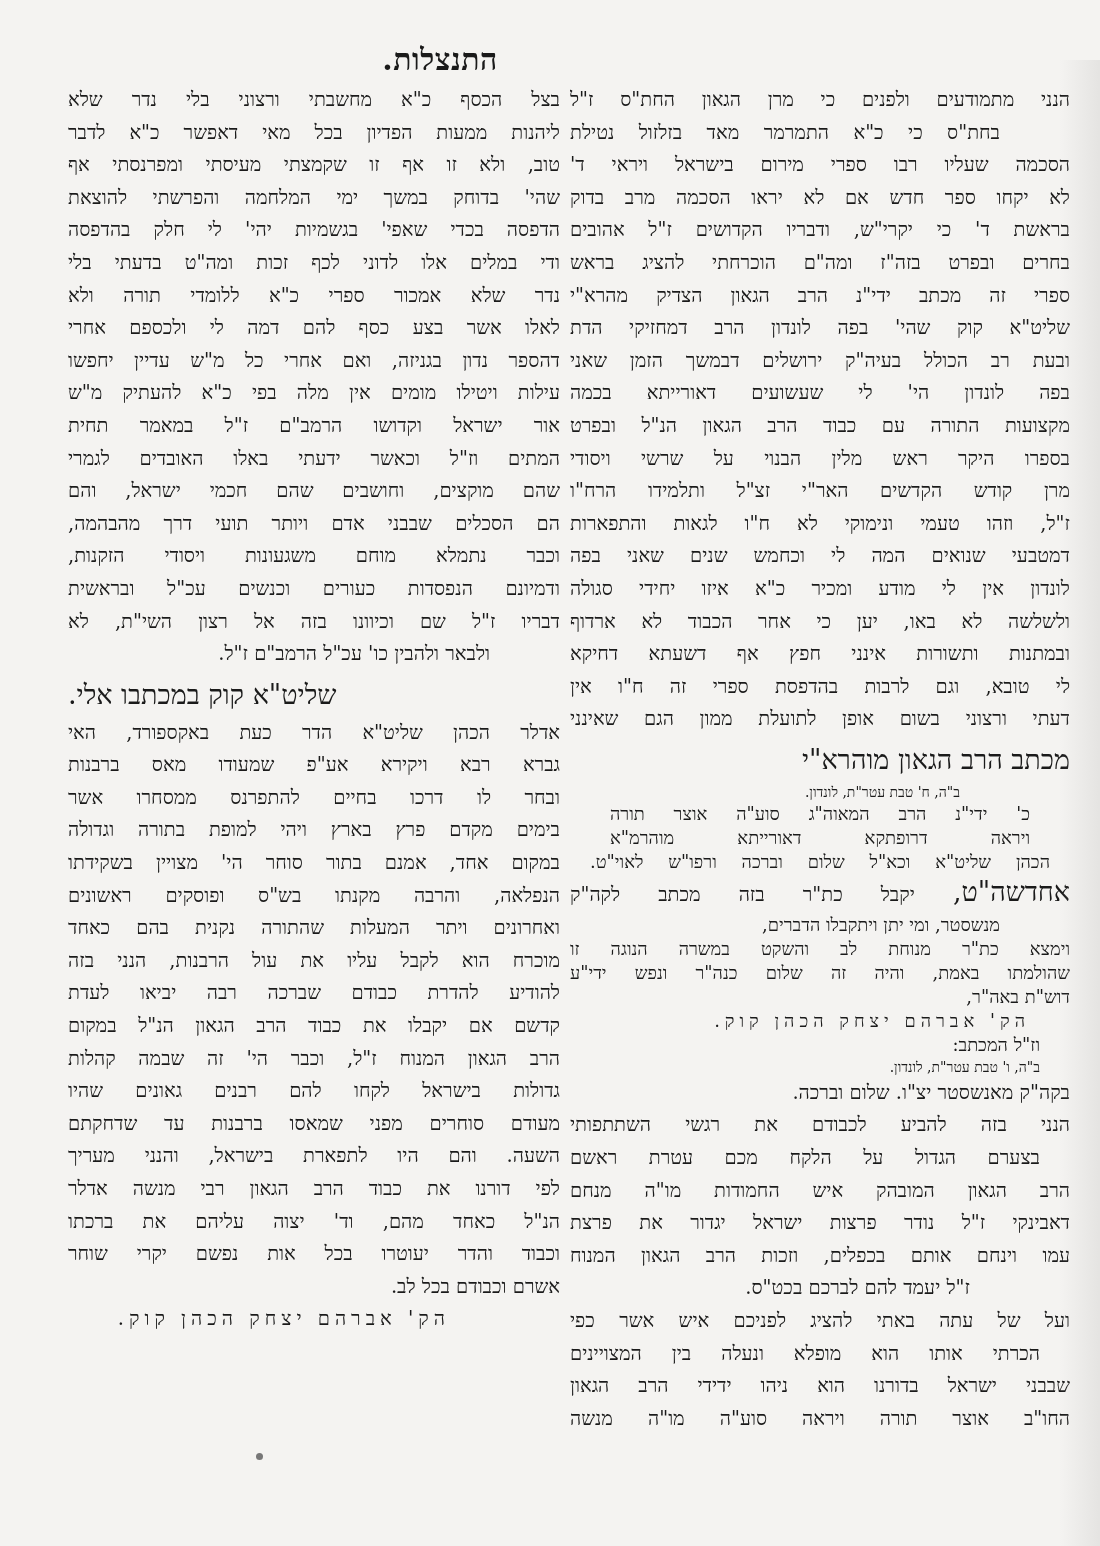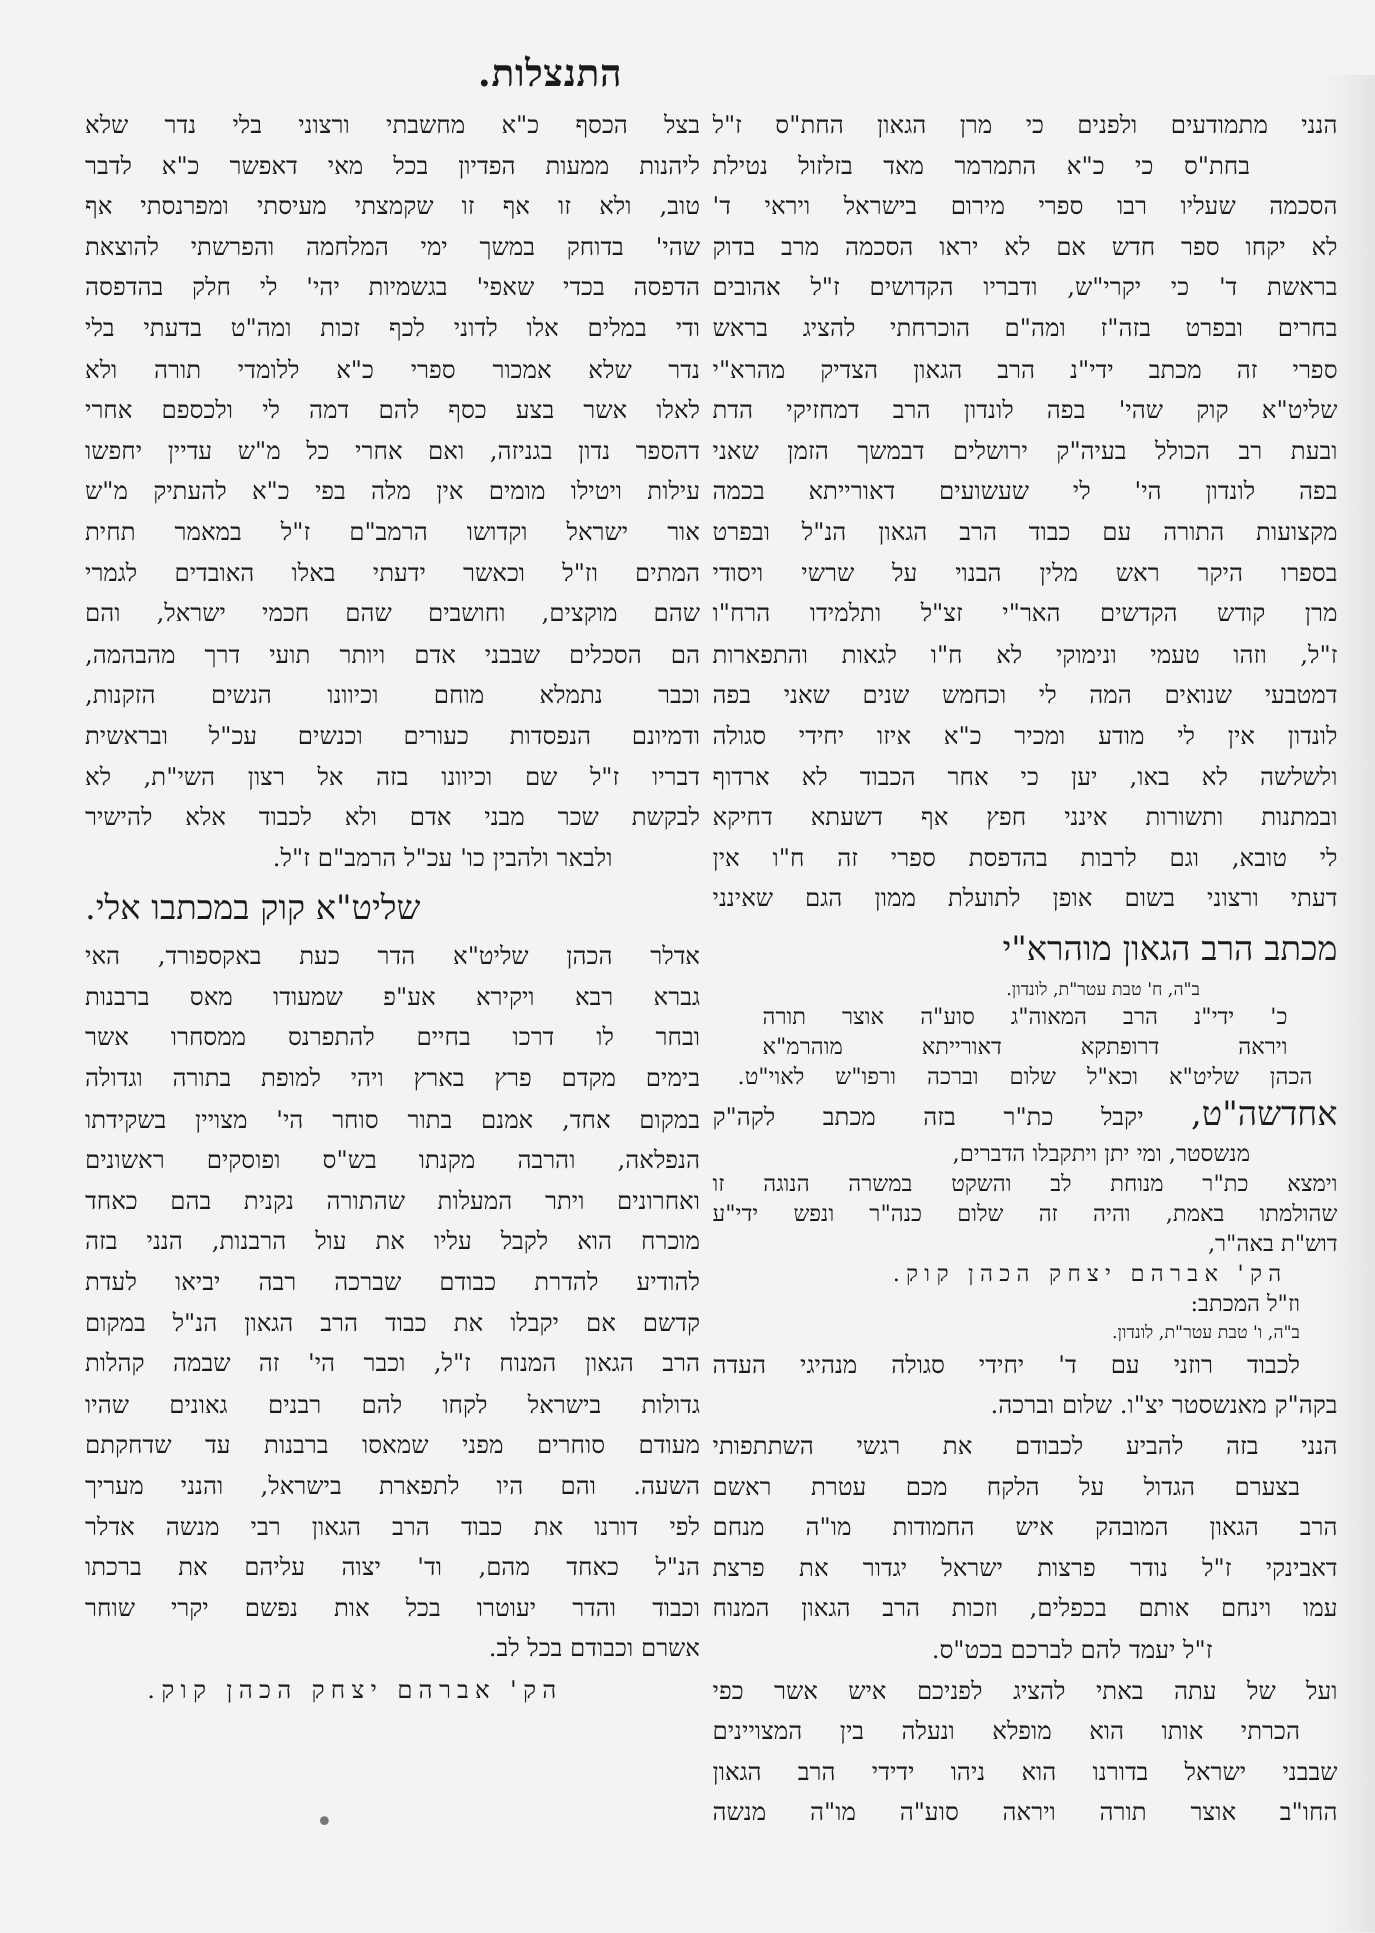--- a/index.html
+++ b/index.html
@@ -118,7 +118,7 @@
     <span class="line">המתים וז"ל וכאשר ידעתי באלו האובדים לגמרי</span>
     <span class="line">שהם מוקצים, וחושבים שהם חכמי ישראל, והם</span>
     <span class="line">הם הסכלים שבבני אדם ויותר תועי דרך מהבהמה,</span>
-    <span class="line">וכבר נתמלא מוחם וכיוונו הנשים הזקנות,</span>
+    <span class="line">וכבר נתמלא מוחם משגעונות ויסודי הזקנות,</span>
     <span class="line">ודמיונם הנפסדות כעורים וכנשים עכ"ל ובראשית</span>
     <span class="line">דבריו ז"ל שם וכיוונו בזה אל רצון השי"ת, לא</span>
     <span class="line">לבקשת שכר מבני אדם ולא לכבוד אלא להישיר</span>

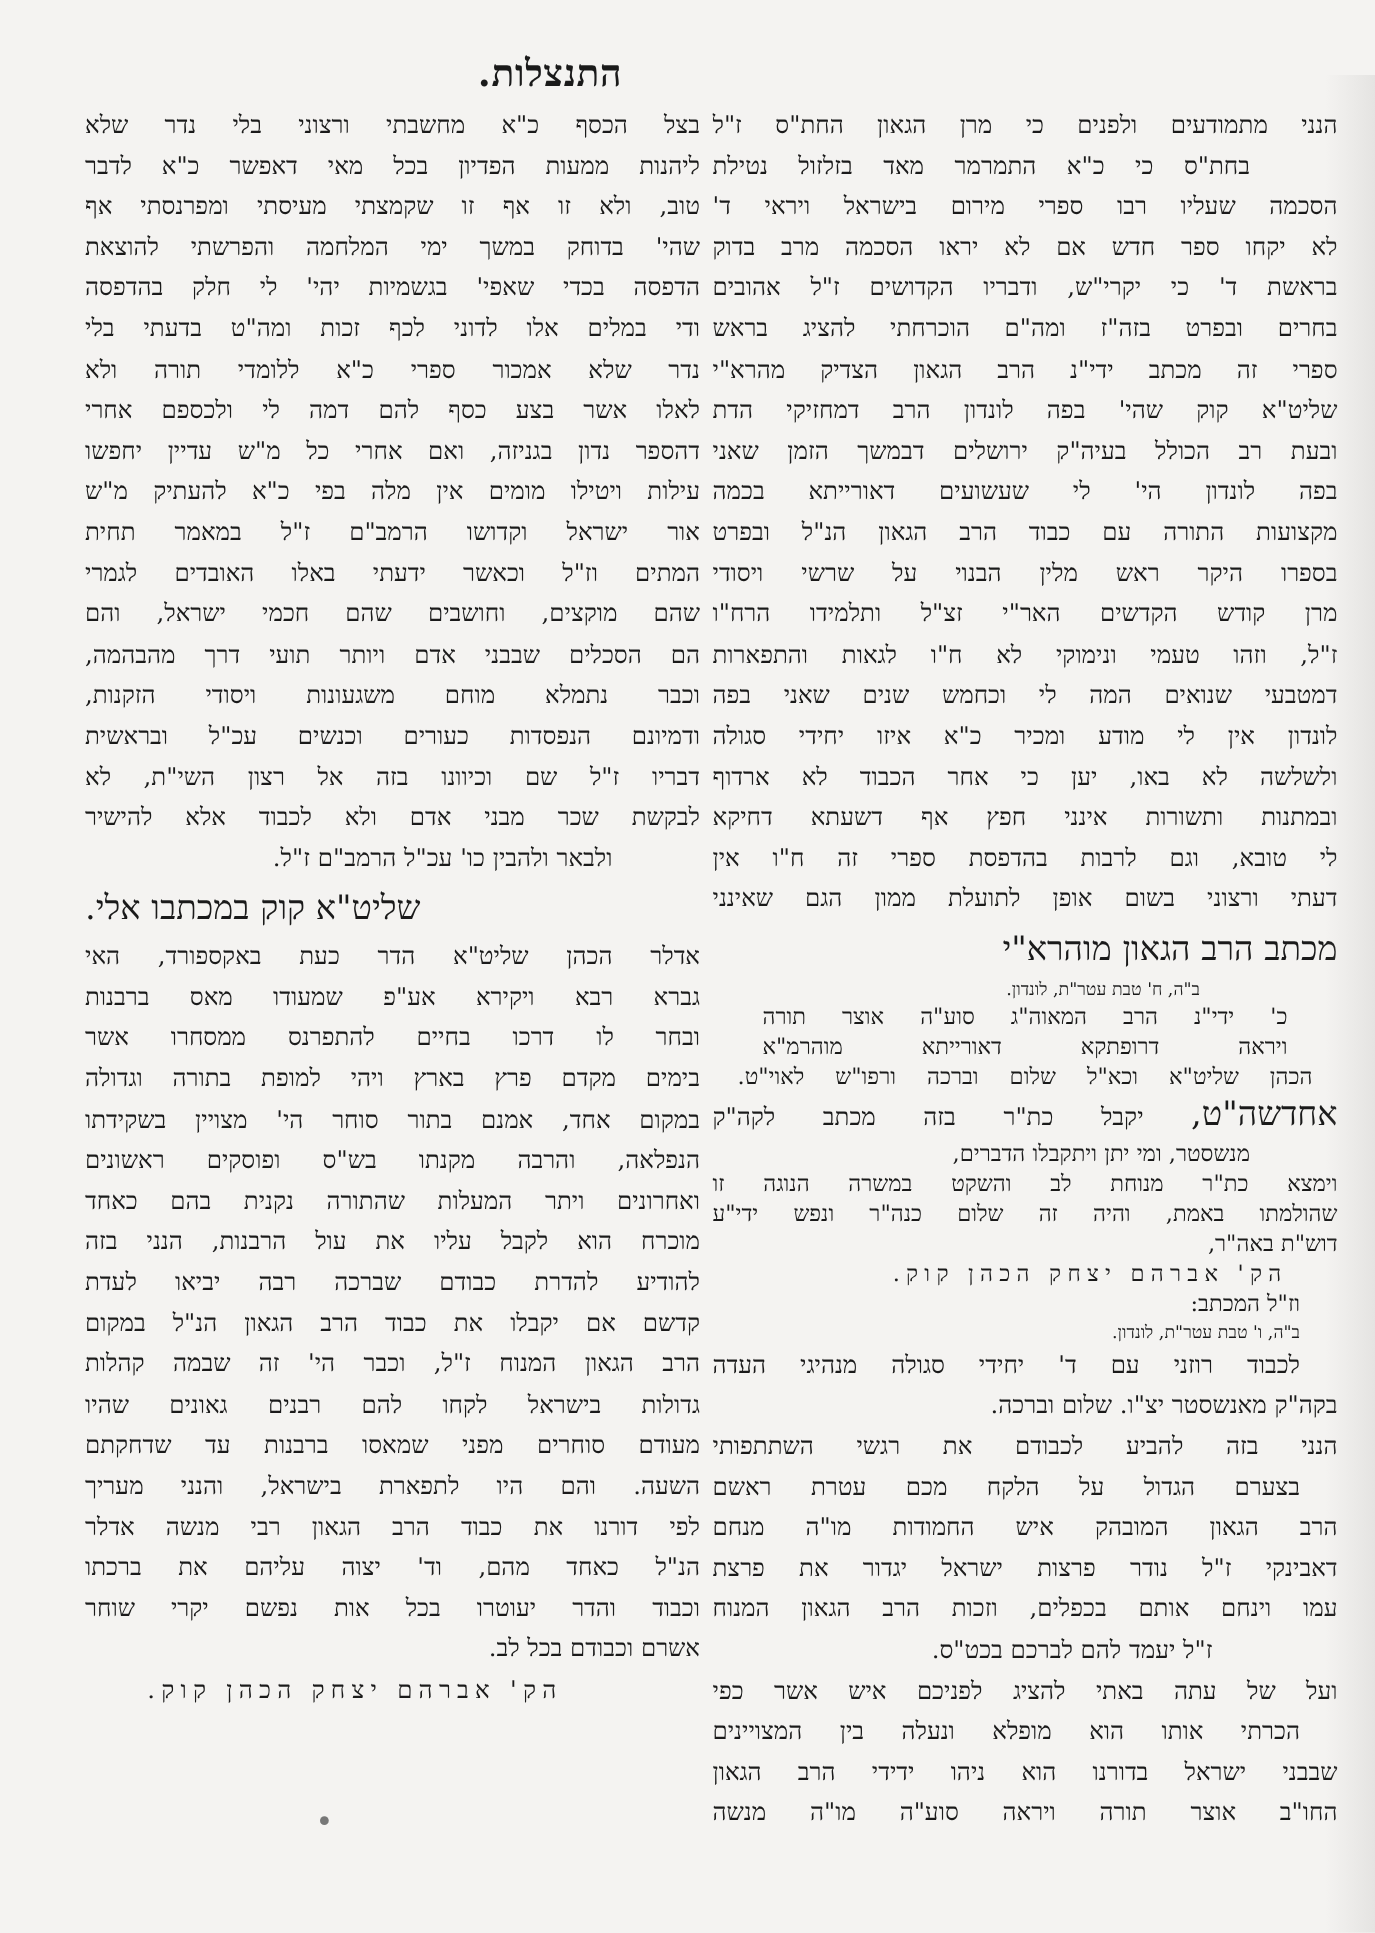--- a/index.html
+++ b/index.html
@@ -121,7 +121,6 @@
     <span class="line">וכבר נתמלא מוחם משגעונות ויסודי הזקנות,</span>
     <span class="line">ודמיונם הנפסדות כעורים וכנשים עכ"ל ובראשית</span>
     <span class="line">דבריו ז"ל שם וכיוונו בזה אל רצון השי"ת, לא</span>
-    <span class="line">לבקשת שכר מבני אדם ולא לכבוד אלא להישיר</span>
     <span class="line last" style="padding-right:70px">ולבאר ולהבין כו' עכ"ל הרמב"ם ז"ל.</span>
   </div>
 

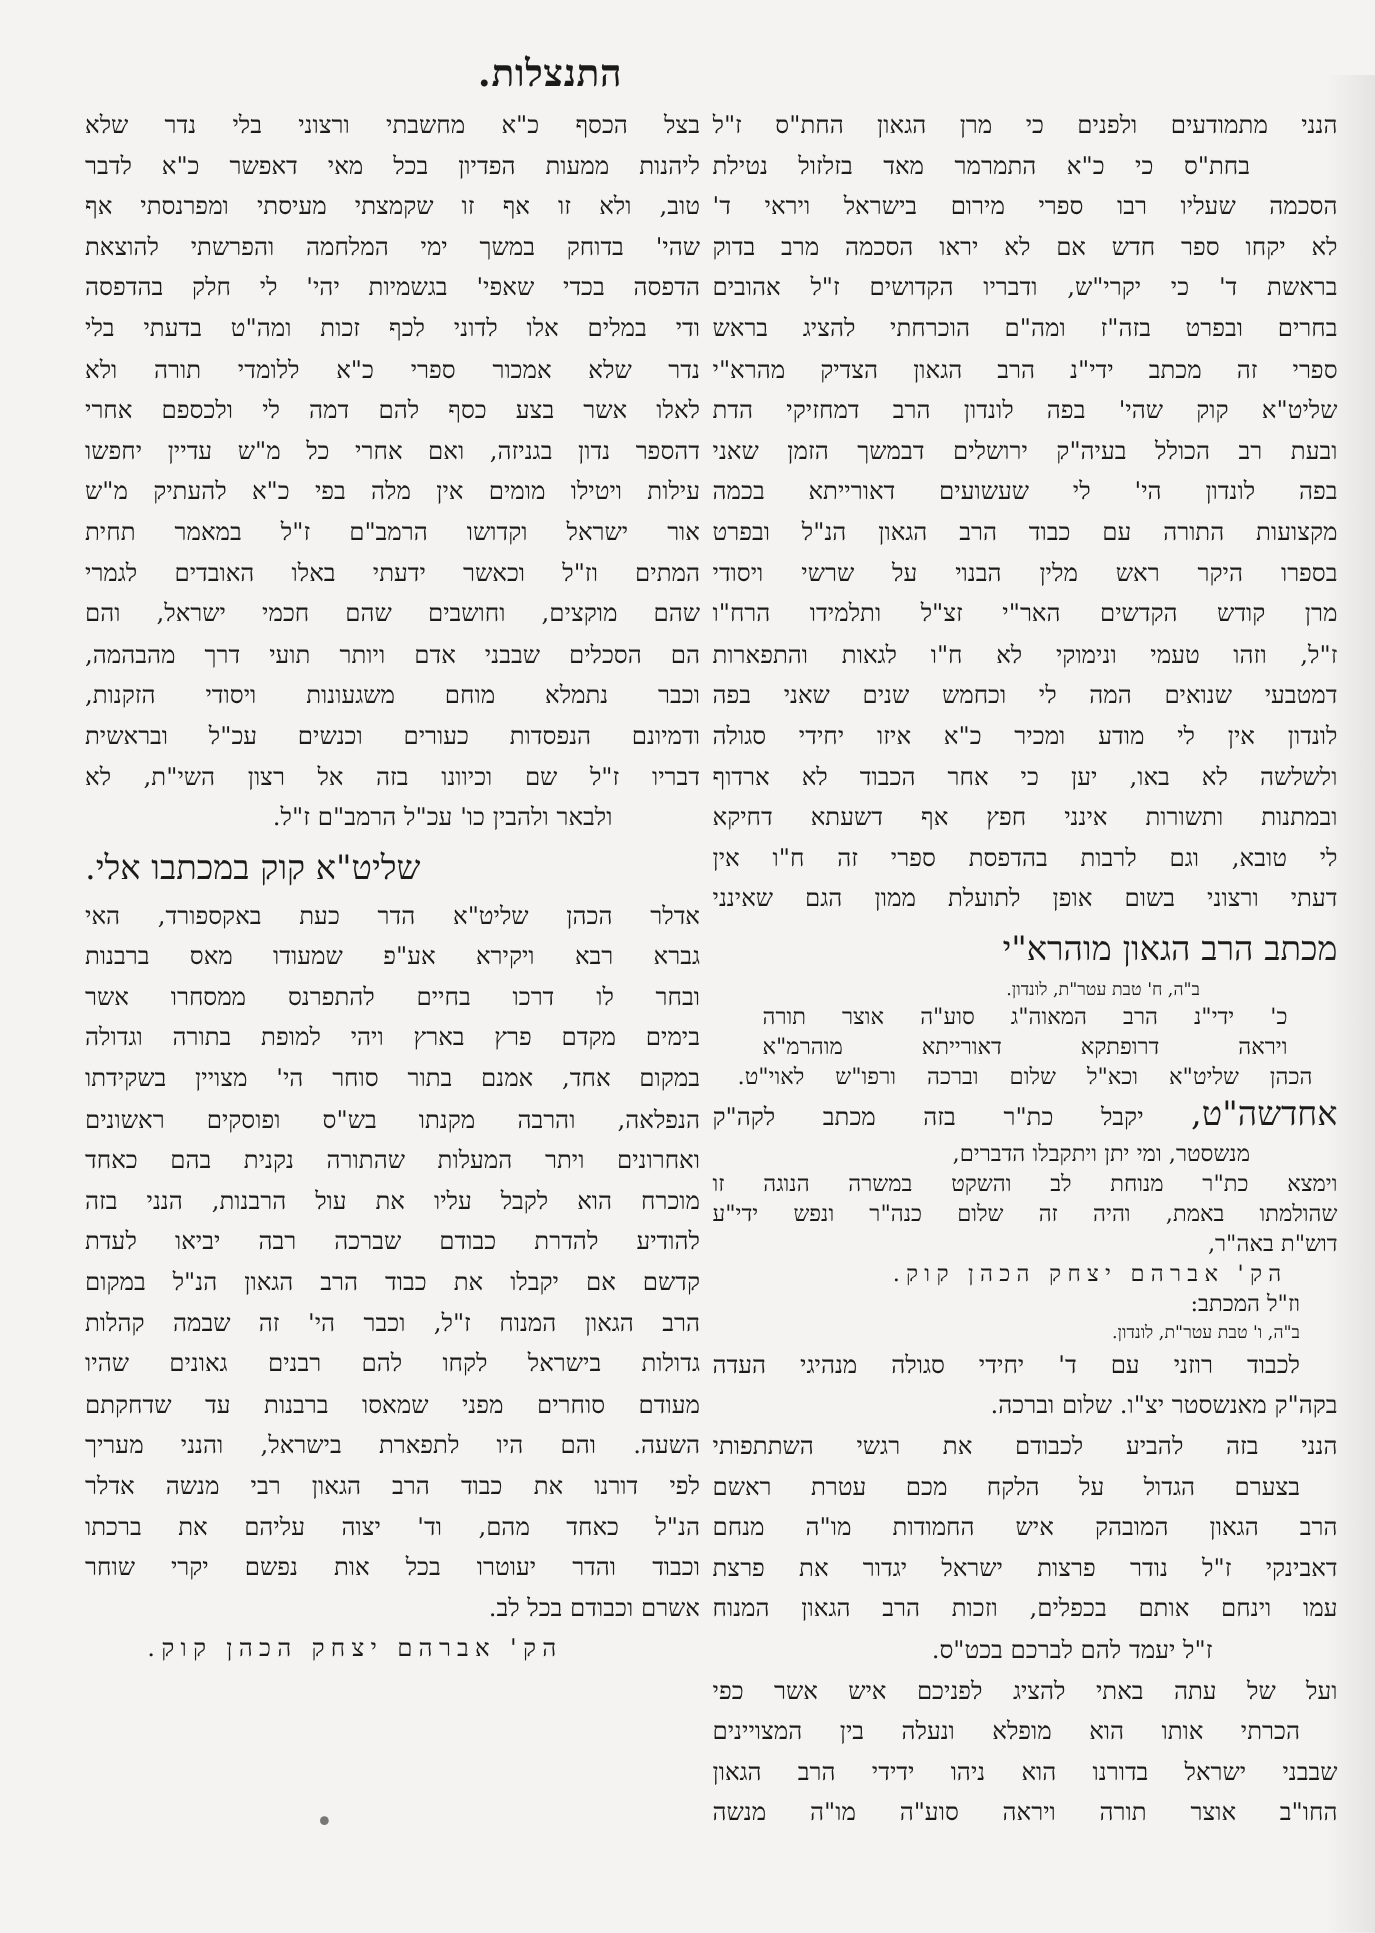--- a/index.html
+++ b/index.html
@@ -87,7 +87,6 @@
   <div>
     <span class="mid" style="padding-right:30px;text-align-last:right">וז"ל המכתב:</span>
     <span class="small" style="padding-right:30px">ב"ה, ו' טבת עטר"ת, לונדון.</span>
-    <span class="line indent">לכבוד רוזני עם ד' יחידי סגולה מנהיגי העדה</span>
     <span class="line last">בקה"ק מאנשסטר יצ"ו. שלום וברכה.</span>
     <span class="line">הנני בזה להביע לכבודם את רגשי השתתפותי</span>
     <span class="line indent">בצערם הגדול על הלקח מכם עטרת ראשם</span>

